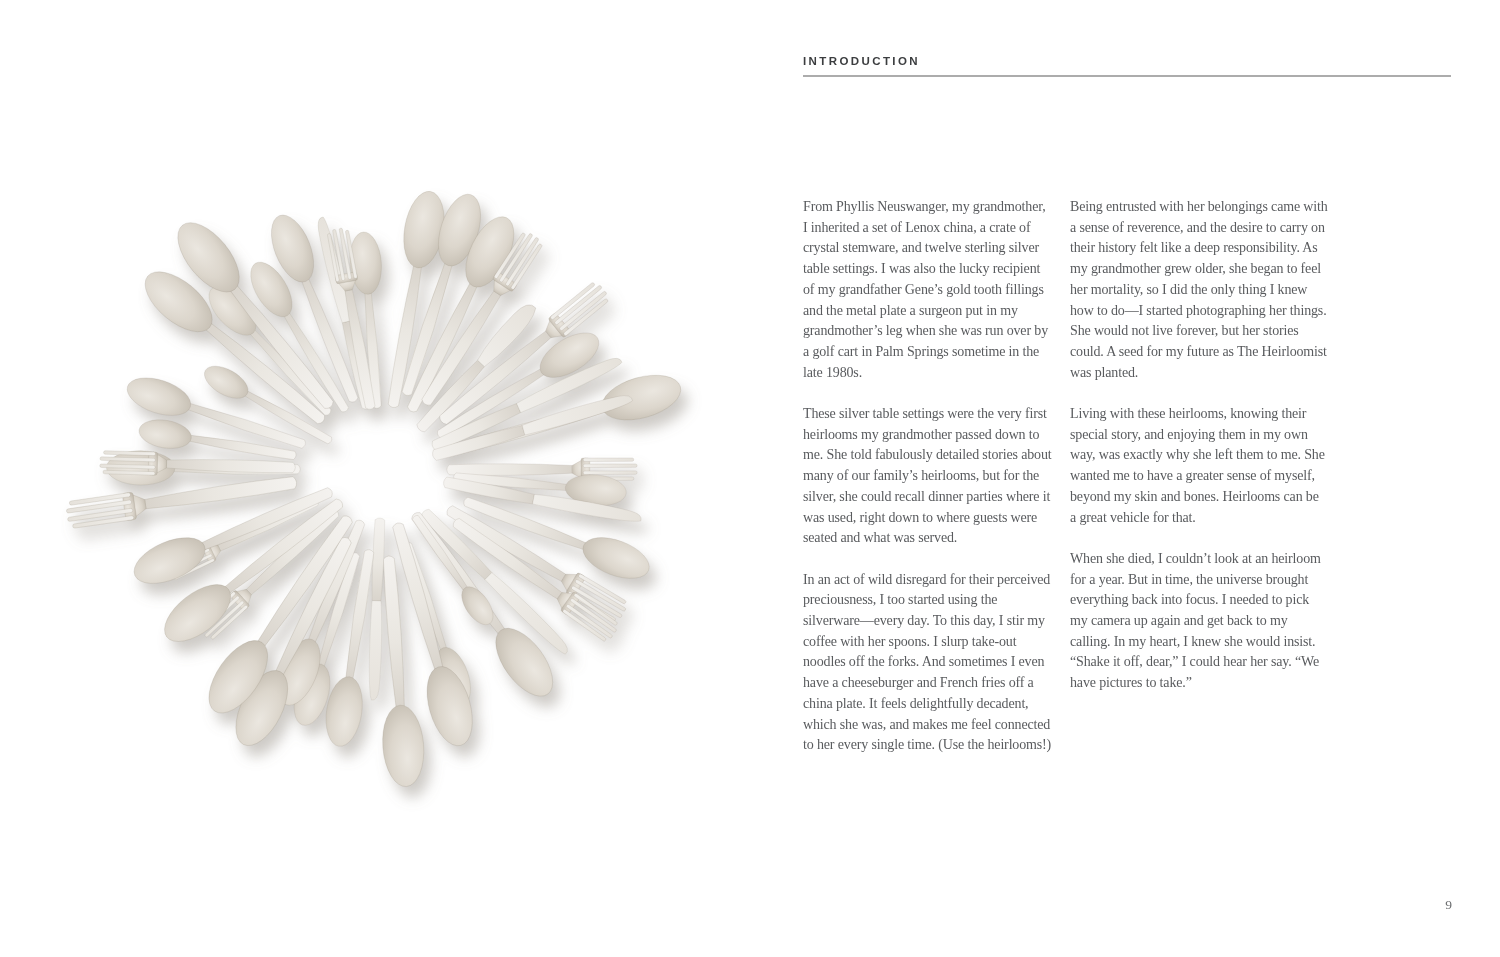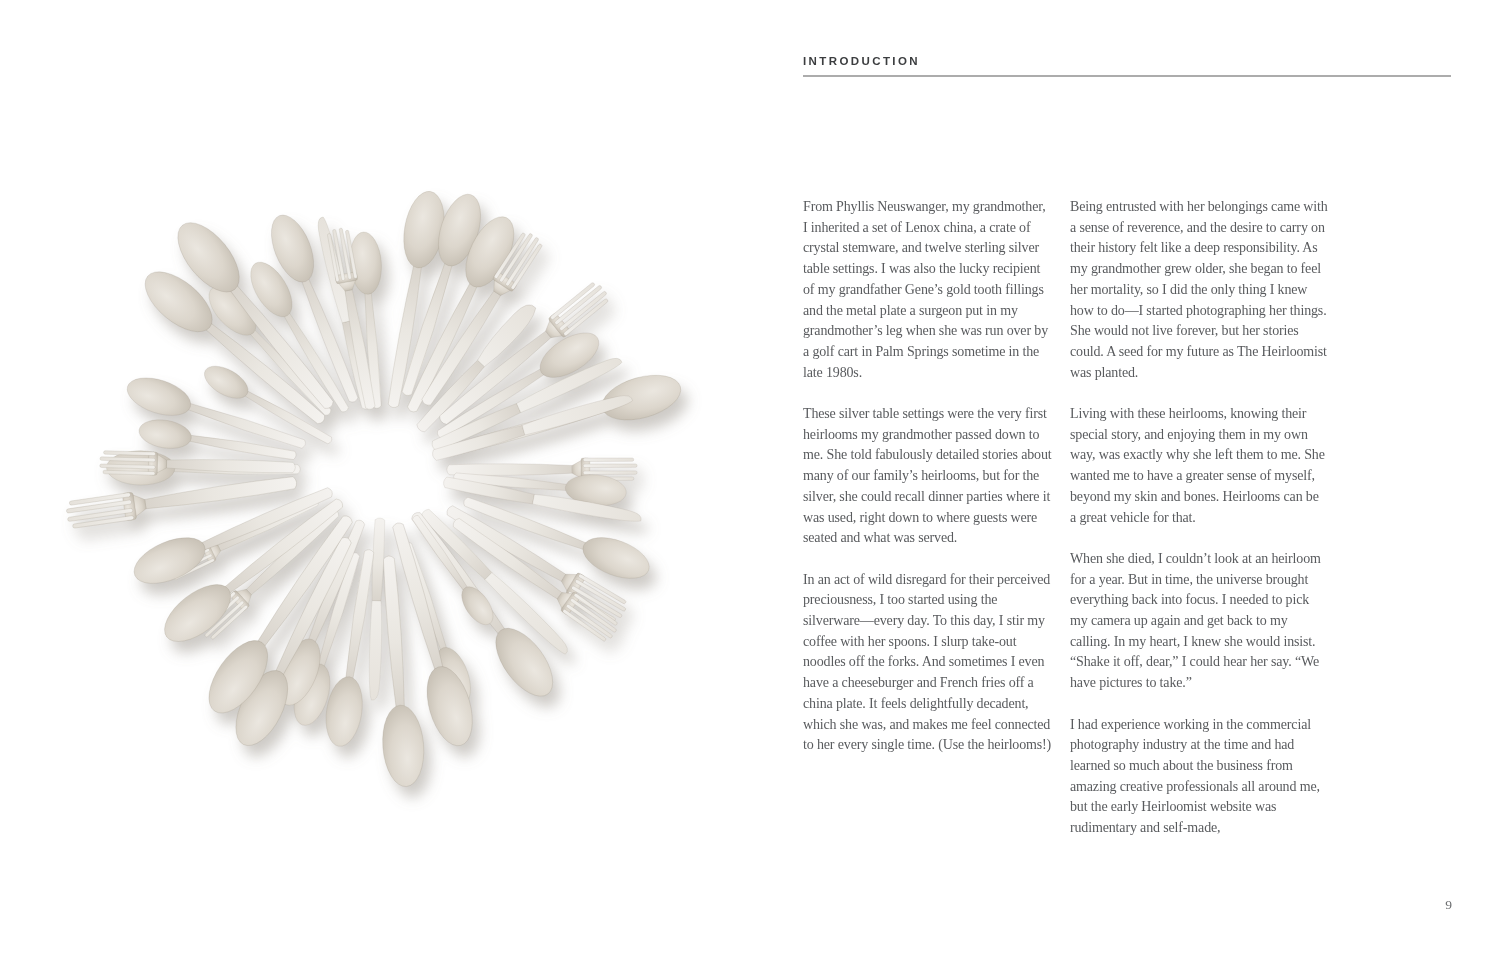--- a/index.html
+++ b/index.html
@@ -150,7 +150,6 @@
       <p>Being entrusted with her belongings came with a sense of reverence, and the desire to carry on their history felt like a deep responsibility. As my grandmother grew older, she began to feel her mortality, so I did the only thing I knew how to do—I started photographing her things. She would not live forever, but her stories could. A seed for my future as The Heirloomist was planted.</p>
       <p>Living with these heirlooms, knowing their special story, and enjoying them in my own way, was exactly why she left them to me. She wanted me to have a greater sense of myself, beyond my skin and bones. Heirlooms can be a great vehicle for that.</p>
       <p>When she died, I couldn’t look at an heirloom for a year. But in time, the universe brought everything back into focus. I needed to pick my camera up again and get back to my calling. In my heart, I knew she would insist. “Shake it off, dear,” I could hear her say. “We have pictures to take.”</p>
-      <p>I had experience working in the commercial photography industry at the time and had learned so much about the business from amazing creative professionals all around me, but the early Heirloomist website was rudimentary and self-made,</p>
     </div>
   </div>
 </div>

